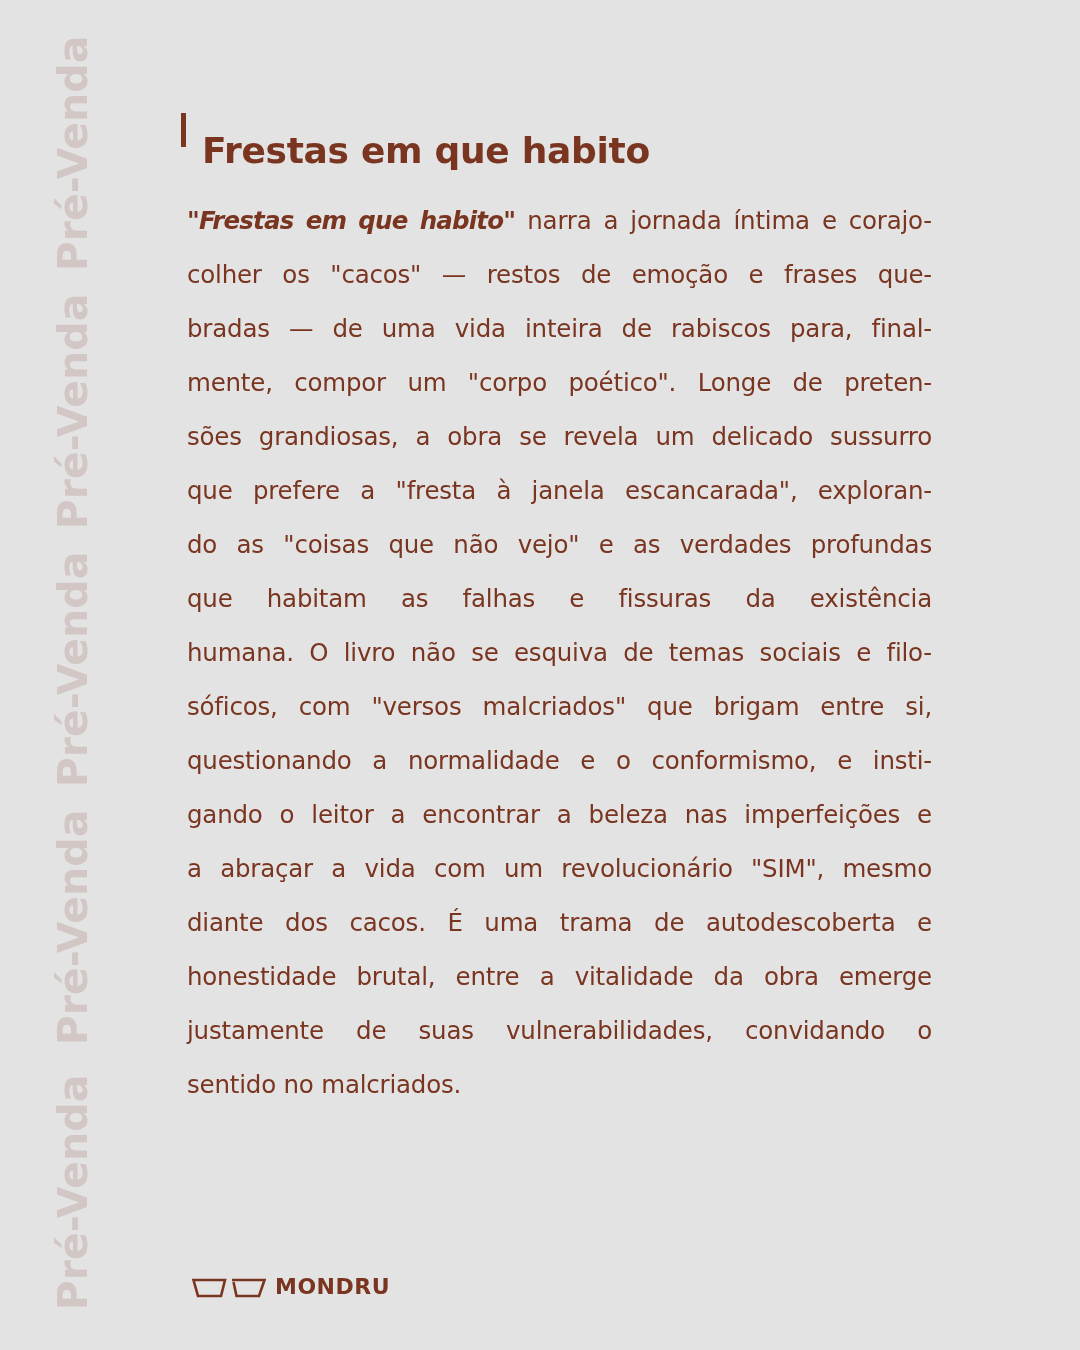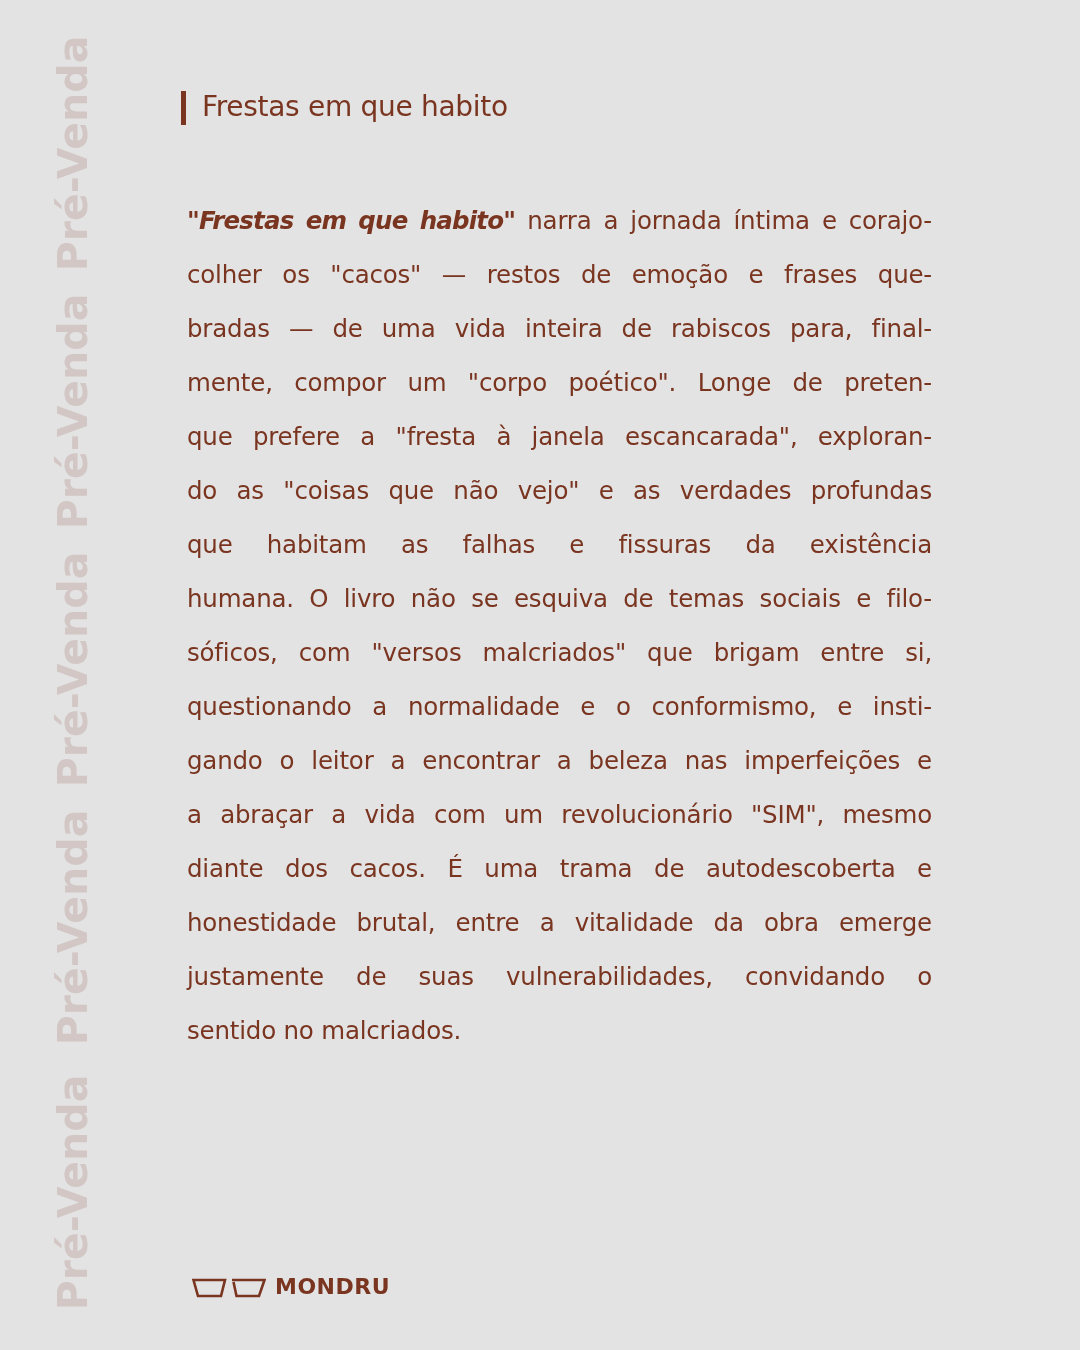--- a/index.html
+++ b/index.html
@@ -57,11 +57,12 @@
     }
     .title {
       font-family: "DejaVu Sans", sans-serif;
-      font-weight: normal;
-      font-size: 28px;
+      font-weight: bold;
+      font-size: 36px;
       color: #7a3520;
       letter-spacing: -0.3px;
       line-height: 46px;
+      margin-top: 44px;
     }
     .body-text {
       position: absolute;

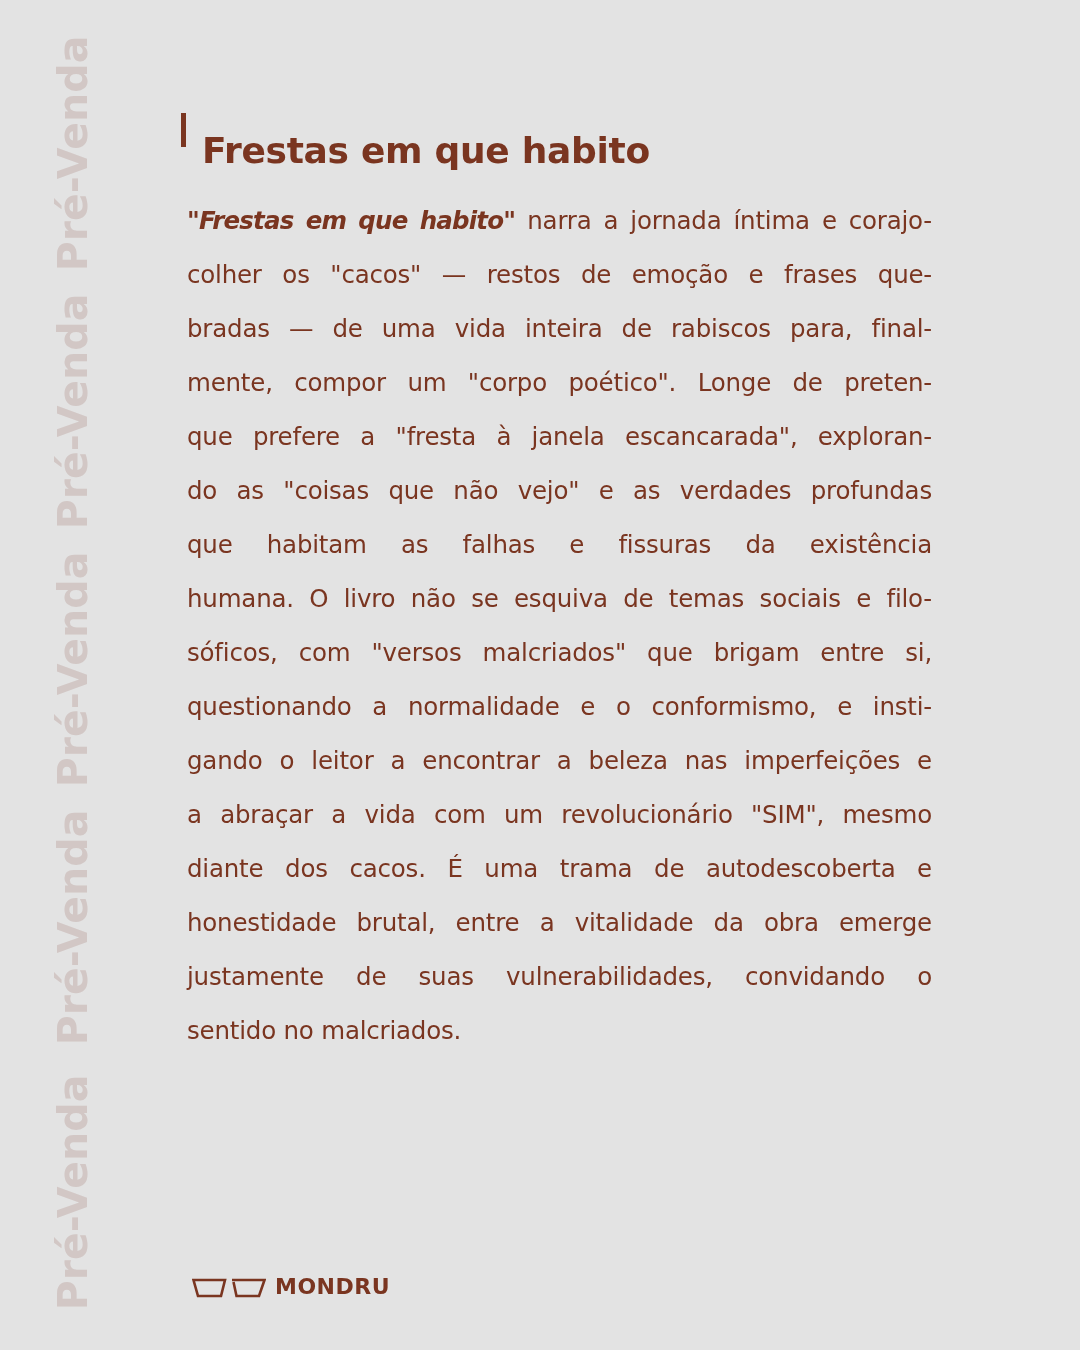--- a/index.html
+++ b/index.html
@@ -143,6 +143,7 @@
   <span class="line">colher os "cacos" — restos de emoção e frases que-</span>
   <span class="line">bradas — de uma vida inteira de rabiscos para, final-</span>
   <span class="line">mente, compor um "corpo poético". Longe de preten-</span>
+  <span class="line">sões grandiosas, a obra se revela um delicado sussurro</span>
   <span class="line">que prefere a "fresta à janela escancarada", exploran-</span>
   <span class="line">do as "coisas que não vejo" e as verdades profundas</span>
   <span class="line">que habitam as falhas e fissuras da existência</span>

